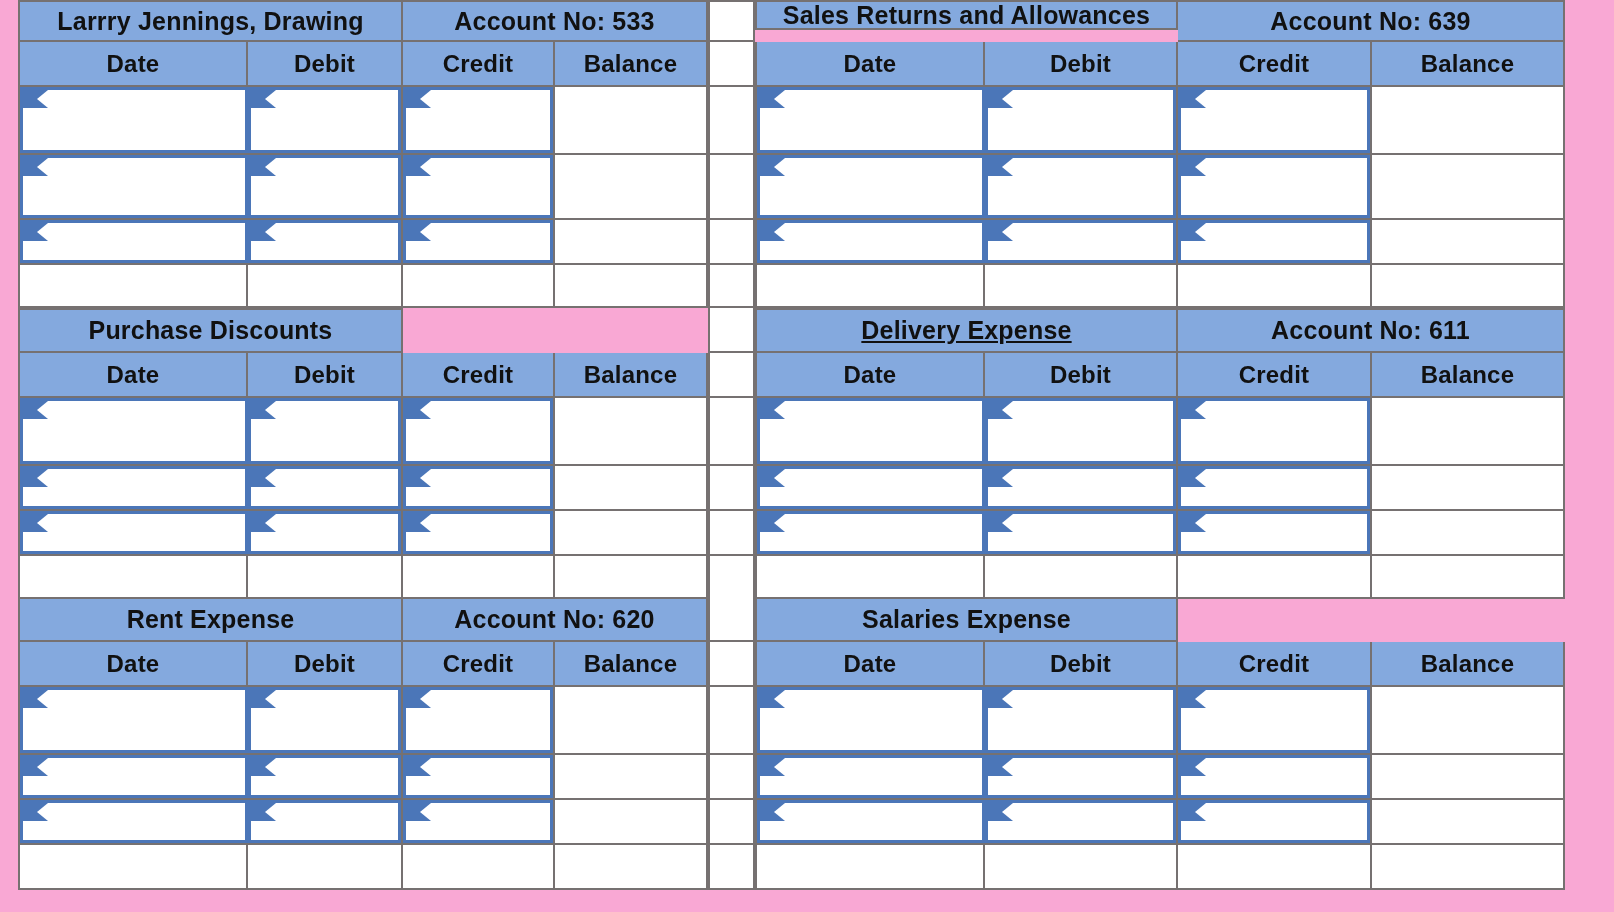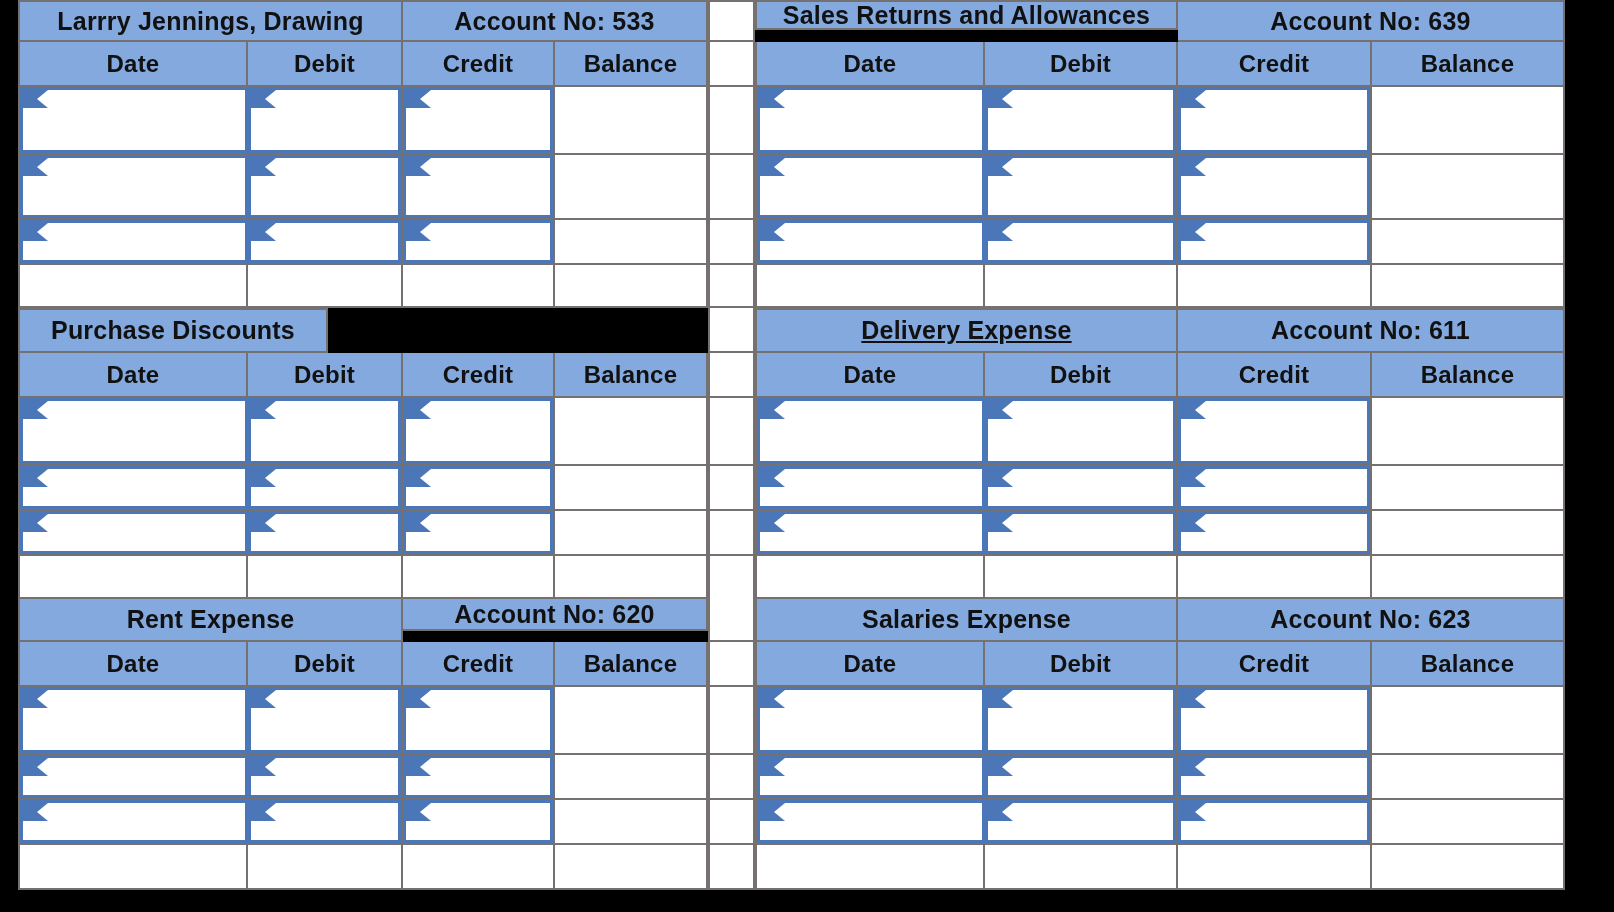--- a/index.html
+++ b/index.html
@@ -13,7 +13,7 @@
     position: relative;
     width: 1614px;
     height: 912px;
-    background: #000000;
+    background: #f9a8d4;
   }
 
   

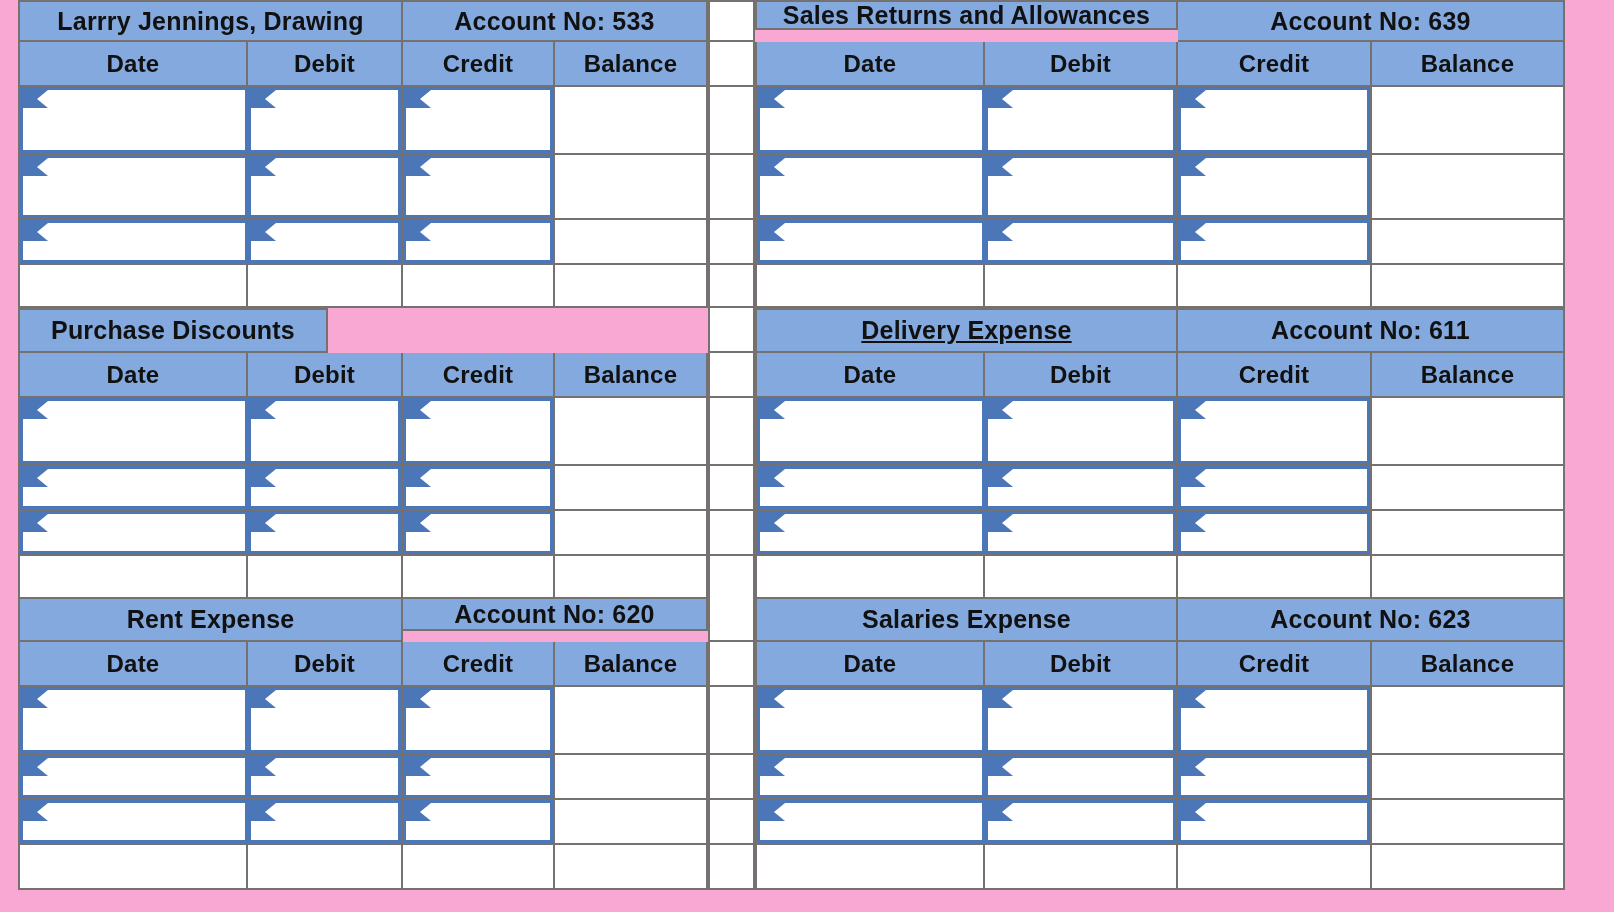--- a/index.html
+++ b/index.html
@@ -182,7 +182,7 @@
     <div class="cell" style="left: 985px; top: 265px; width: 193px; height: 43px;"></div>
     <div class="cell" style="left: 1178px; top: 265px; width: 194px; height: 43px;"></div>
     <div class="cell" style="left: 1372px; top: 265px; width: 193px; height: 43px;"></div>
-    <div class="cell hdr edgetop edgeleft" style="left: 18px; top: 308px; width: 310px; height: 45px;">Purchase Discounts</div>
+    <div class="cell hdr edgetop edgeleft" style="left: 18px; top: 308px; width: 385px; height: 45px;">Purchase Discounts</div>
     <div class="cell hdr sub edgeleft" style="left: 18px; top: 353px; width: 230px; height: 45px;">Date</div>
     <div class="cell hdr sub" style="left: 248px; top: 353px; width: 155px; height: 45px;">Debit</div>
     <div class="cell hdr sub" style="left: 403px; top: 353px; width: 152px; height: 45px;">Credit</div>

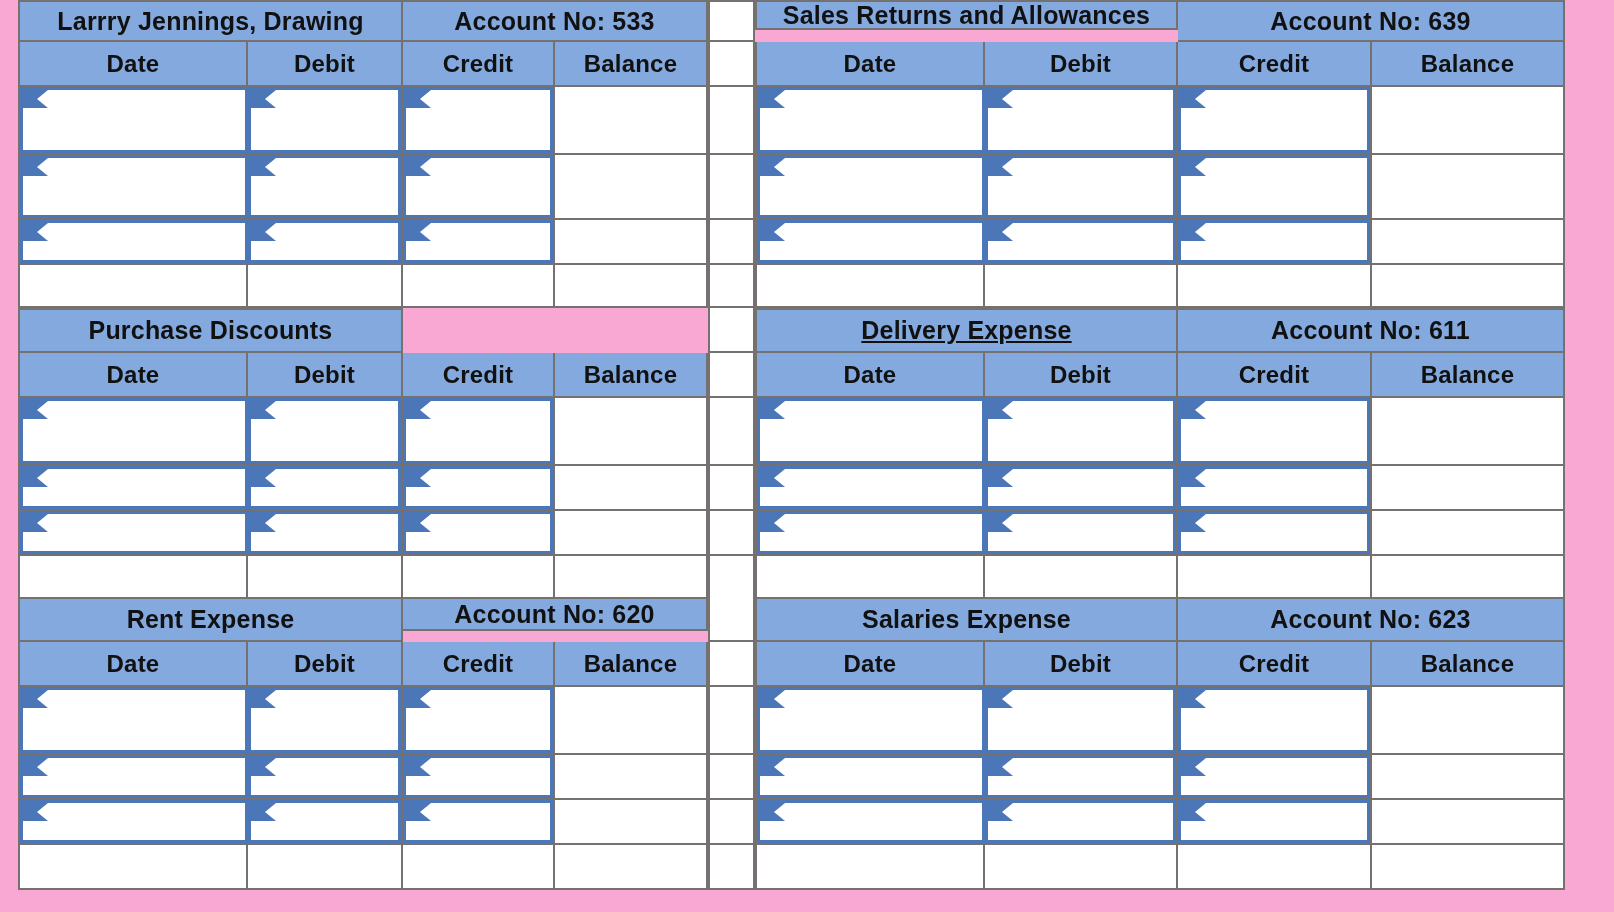--- a/index.html
+++ b/index.html
@@ -298,7 +298,7 @@
     <div class="cell" style="left: 1178px; top: 556px; width: 194px; height: 43px;"></div>
     <div class="cell" style="left: 1372px; top: 556px; width: 193px; height: 43px;"></div>
     <div class="cell hdr edgetop edgeleft" style="left: 18px; top: 597px; width: 385px; height: 45px;">Rent Expense</div>
-    <div class="cell hdr edgetop" style="left: 403px; top: 597px; width: 305px; height: 34px;">Account No: 620</div>
+    <div class="cell hdr edgetop" style="left: 403px; top: 597px; width: 305px; height: 45px;">Account No: 620</div>
     <div class="cell hdr sub edgeleft" style="left: 18px; top: 642px; width: 230px; height: 45px;">Date</div>
     <div class="cell hdr sub" style="left: 248px; top: 642px; width: 155px; height: 45px;">Debit</div>
     <div class="cell hdr sub" style="left: 403px; top: 642px; width: 152px; height: 45px;">Credit</div>

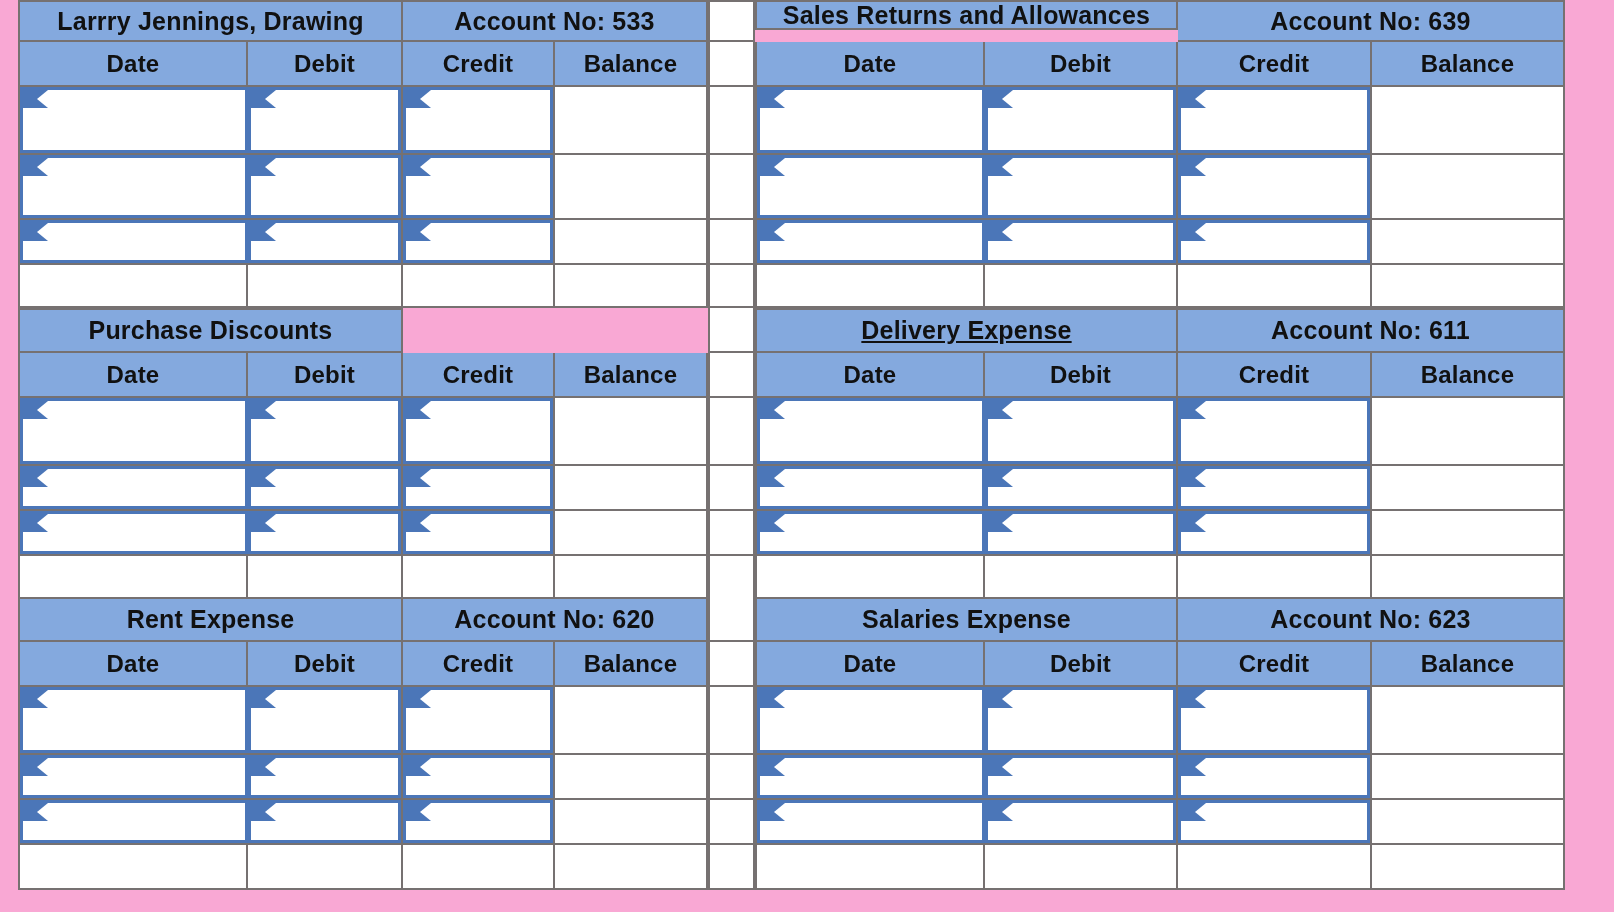--- a/index.html
+++ b/index.html
@@ -356,7 +356,6 @@
     <div class="cell" style="left: 403px; top: 845px; width: 152px; height: 45px;"></div>
     <div class="cell" style="left: 555px; top: 845px; width: 153px; height: 45px;"></div>
     <div class="cell hdr edgetop edgeleft" style="left: 755px; top: 597px; width: 423px; height: 45px;">Salaries Expense</div>
-    <div class="cell hdr edgetop" style="left: 1178px; top: 597px; width: 387px; height: 45px;">Account No: 623</div>
     <div class="cell hdr sub edgeleft" style="left: 755px; top: 642px; width: 230px; height: 45px;">Date</div>
     <div class="cell hdr sub" style="left: 985px; top: 642px; width: 193px; height: 45px;">Debit</div>
     <div class="cell hdr sub" style="left: 1178px; top: 642px; width: 194px; height: 45px;">Credit</div>

